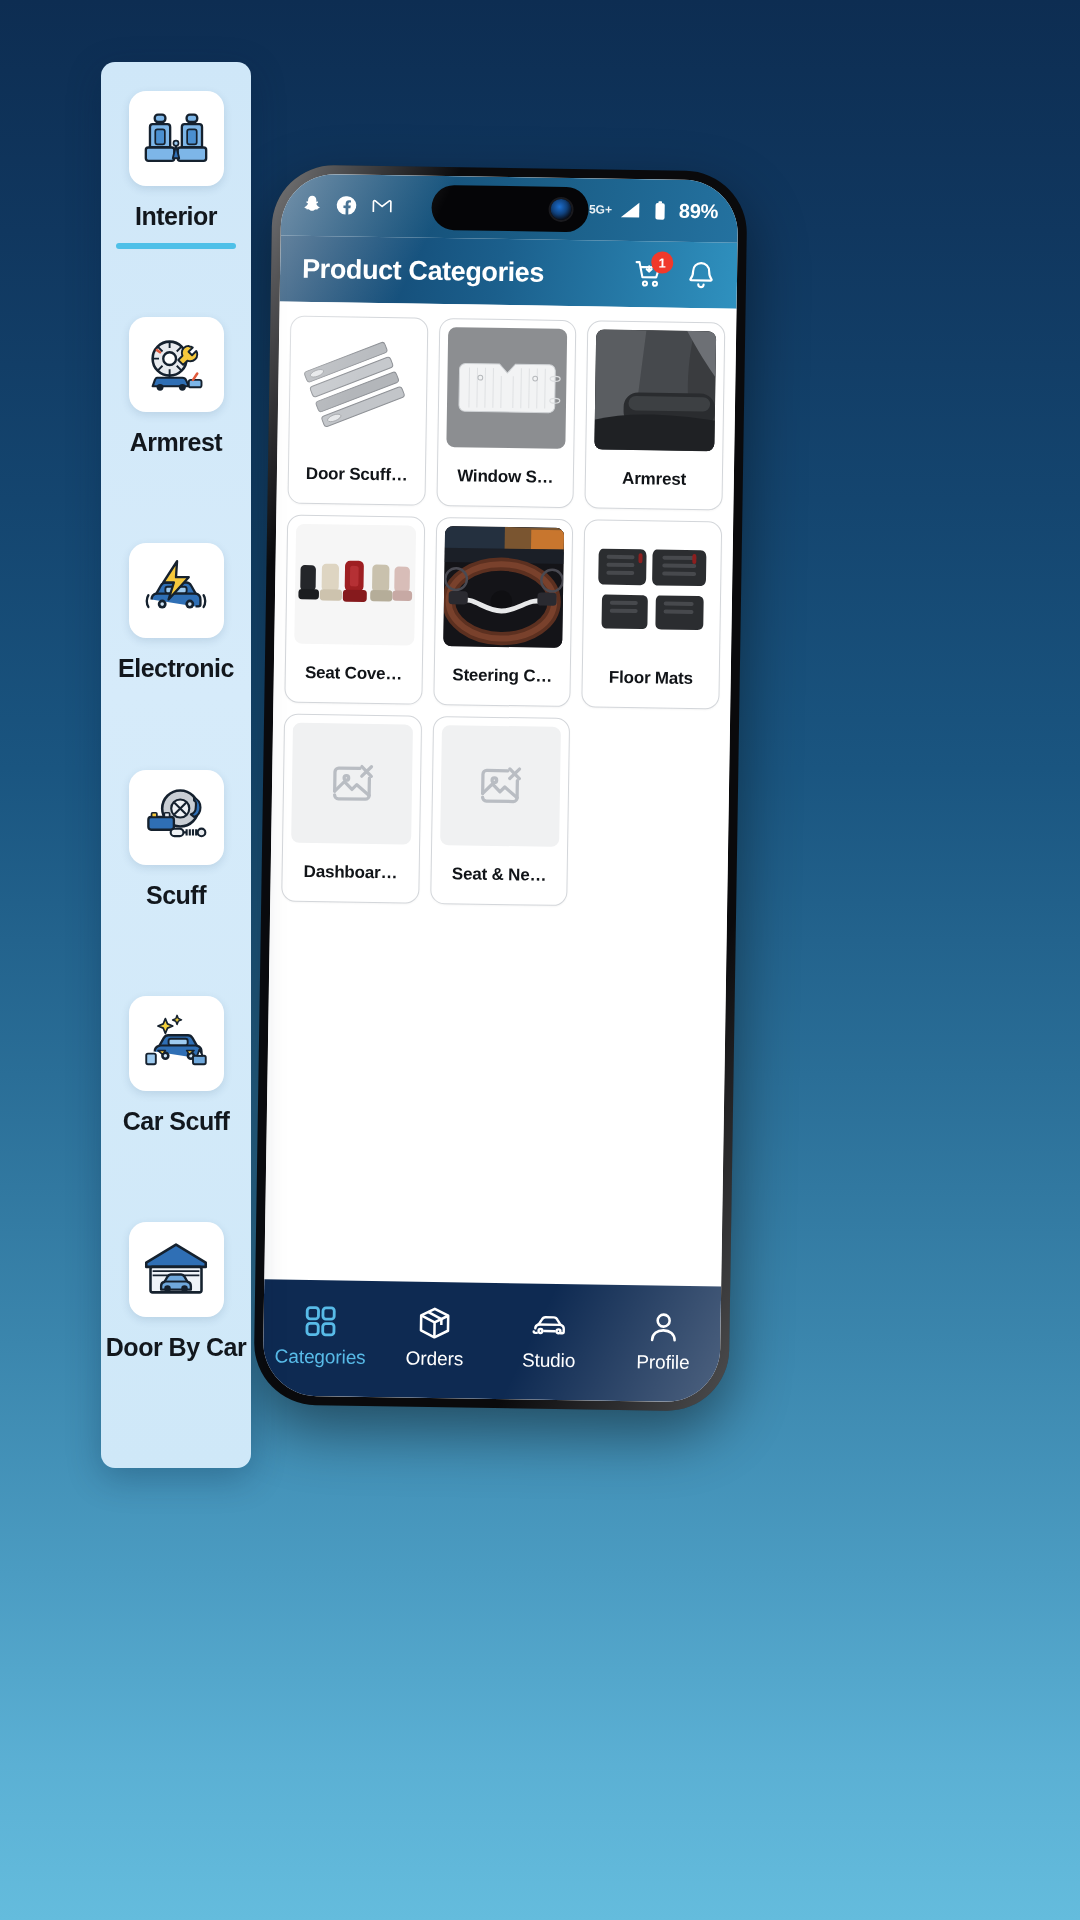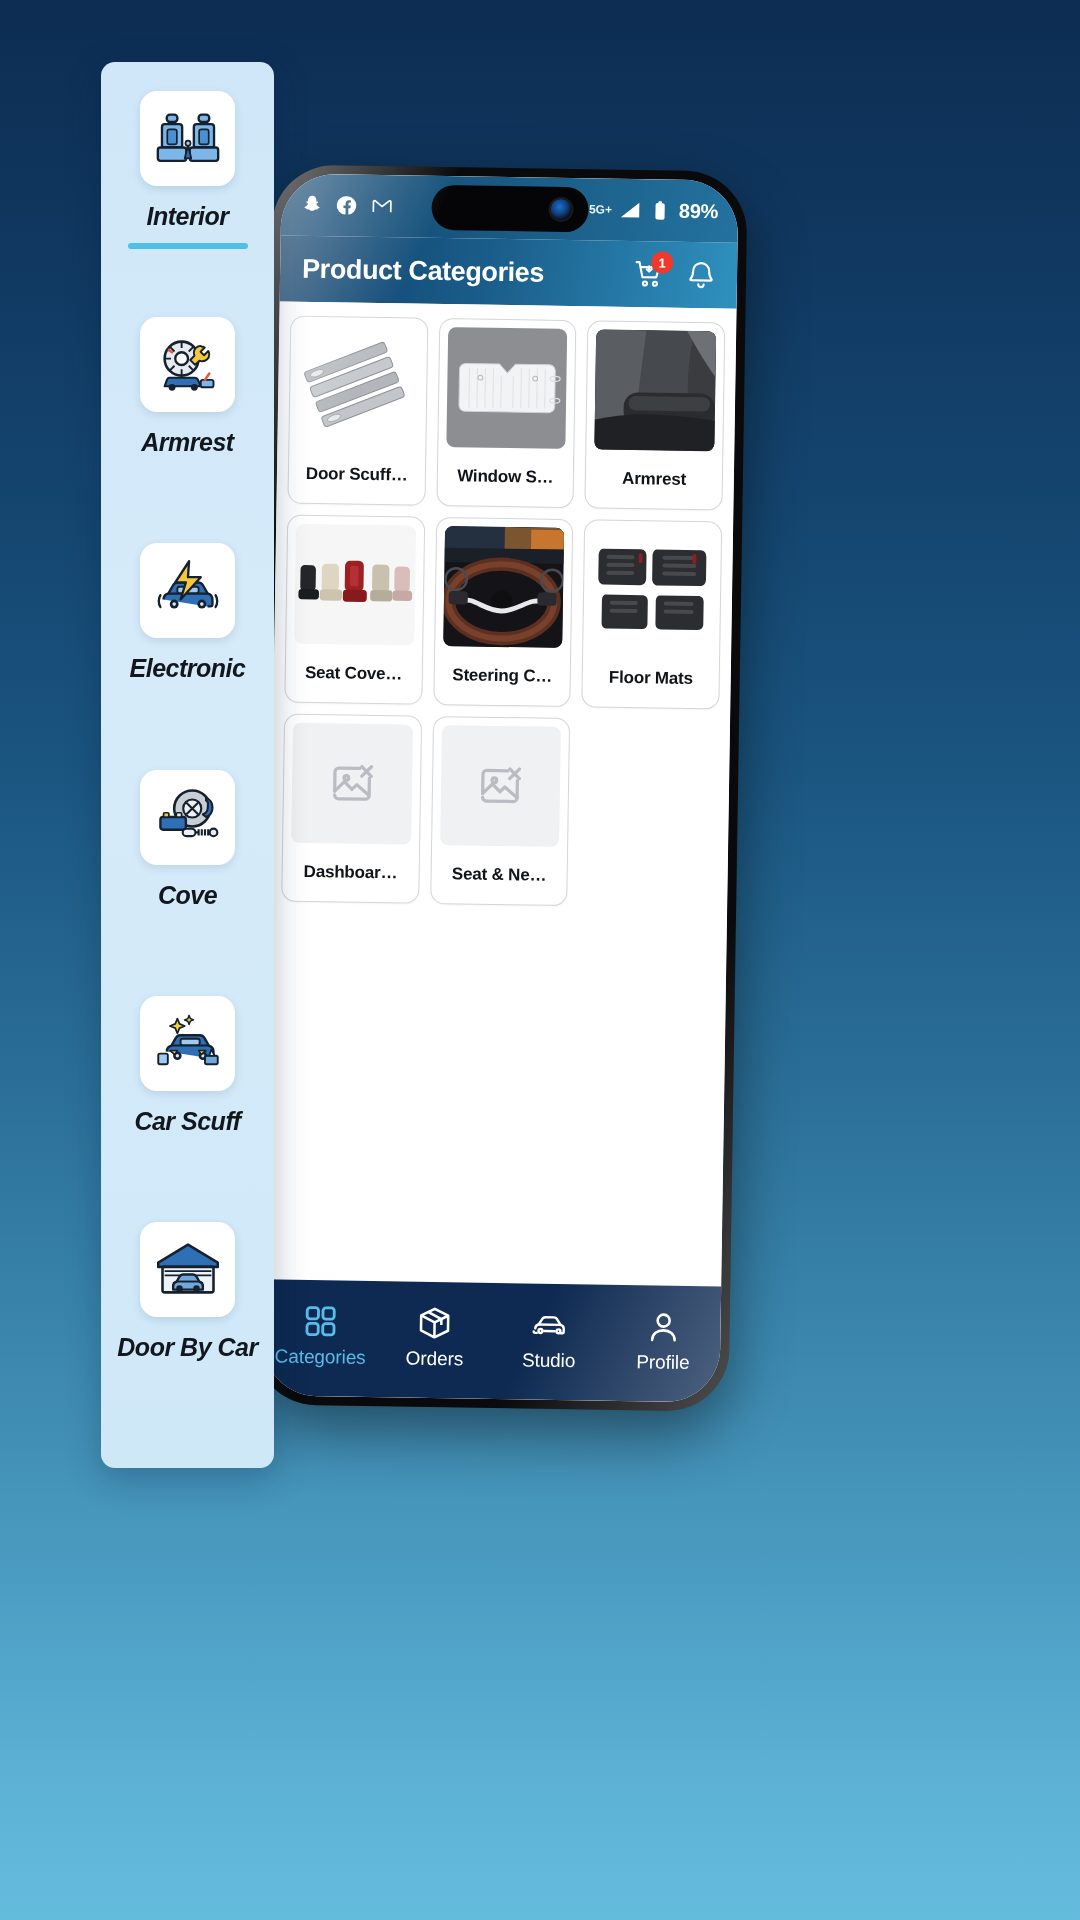--- a/index.html
+++ b/index.html
@@ -166,7 +166,7 @@
   .rail {
     position: absolute;
     left: 101px; top: 62px;
-    width: 173px; height: 1406px;
+    width: 150px; height: 1406px;
     background: linear-gradient(180deg, #cfe7f8 0%, #d6ebfa 45%, #cfe8f8 100%);
     border-radius: 14px;
     box-shadow: 0 10px 34px rgba(4,28,56,.28);
@@ -174,7 +174,6 @@
     display: flex; flex-direction: column; align-items: center;
     gap: 0;
     overflow: hidden;
-    font-style: italic;
   }
   .rail-item {
     width: 100%;

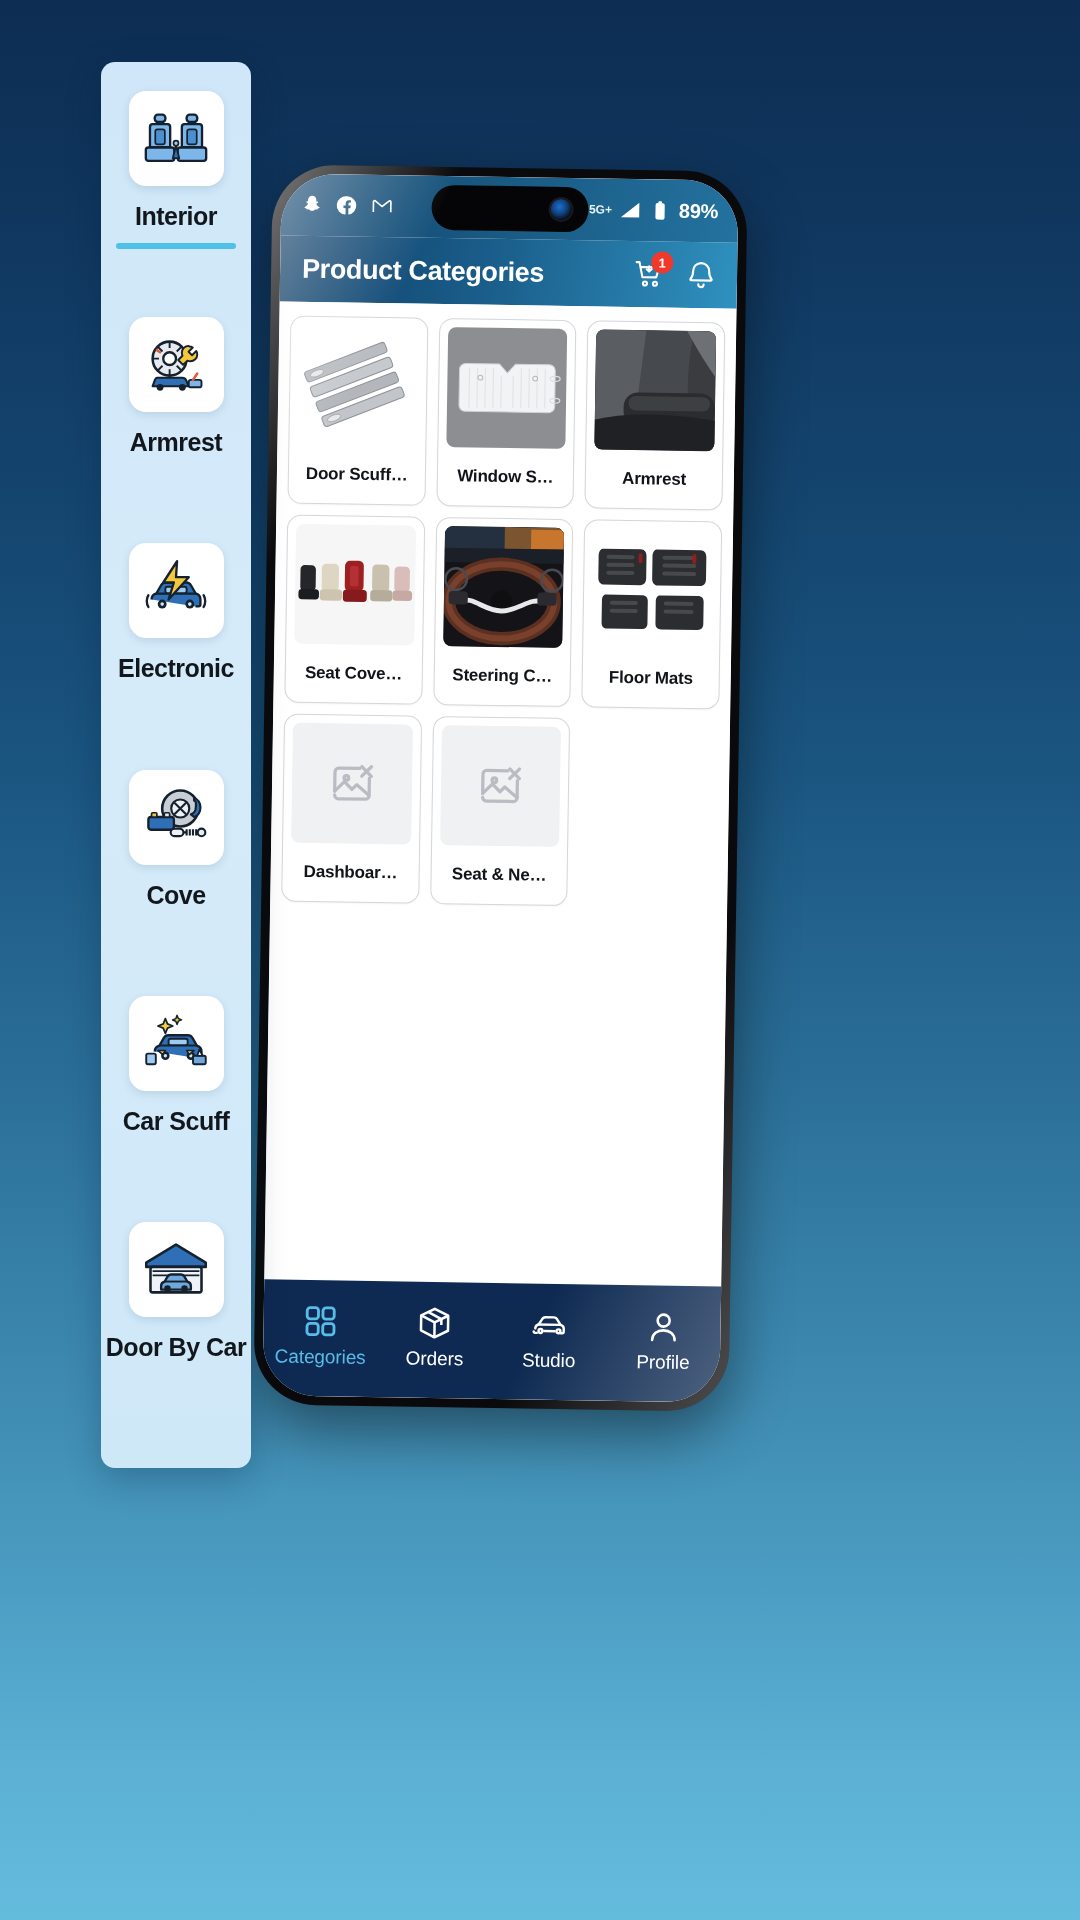--- a/index.html
+++ b/index.html
@@ -586,7 +586,7 @@
         <circle cx="56" cy="46.5" r="3.6" fill="#e7eaee" stroke="#15212e" stroke-width="2"></circle>
       </svg>
     </div>
-    <div class="rail-label">Cove</div>
+    <div class="rail-label">Scuff</div>
     <div class="rail-underline hidden"></div>
   </div>
 

